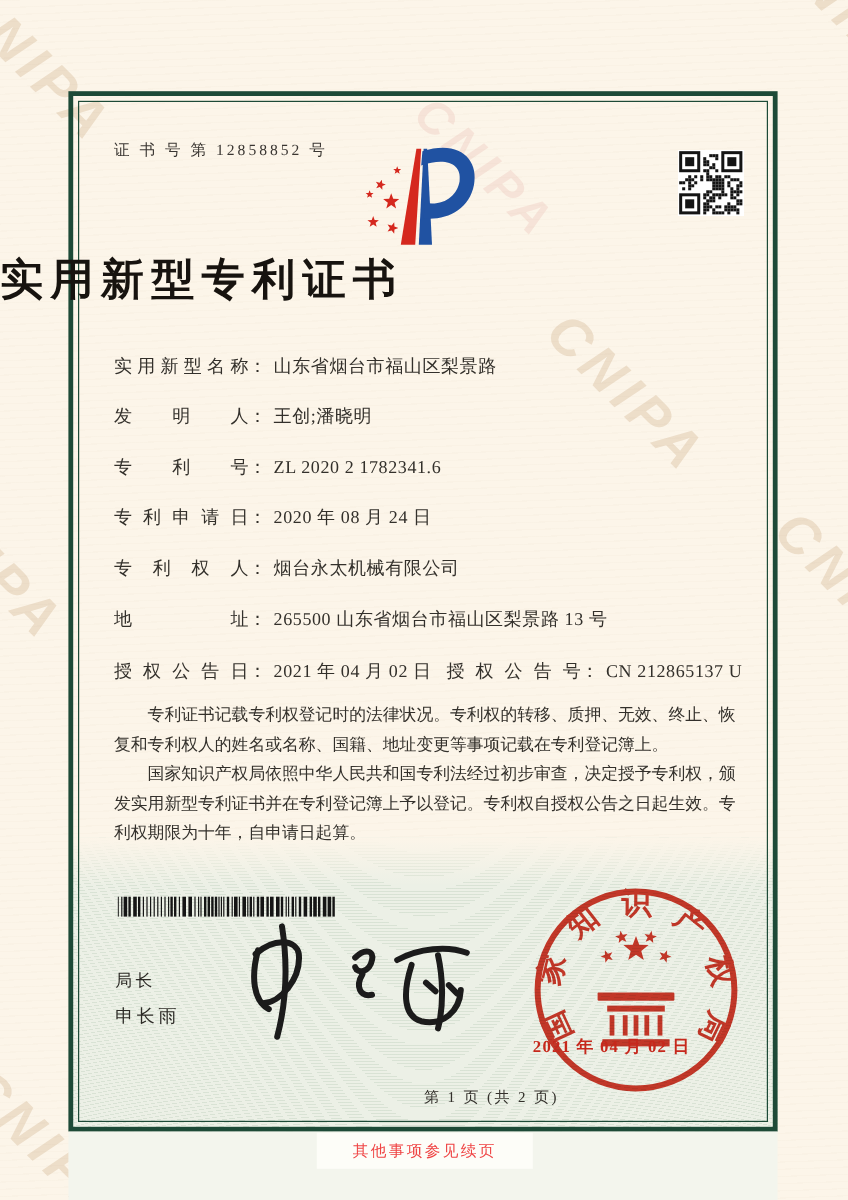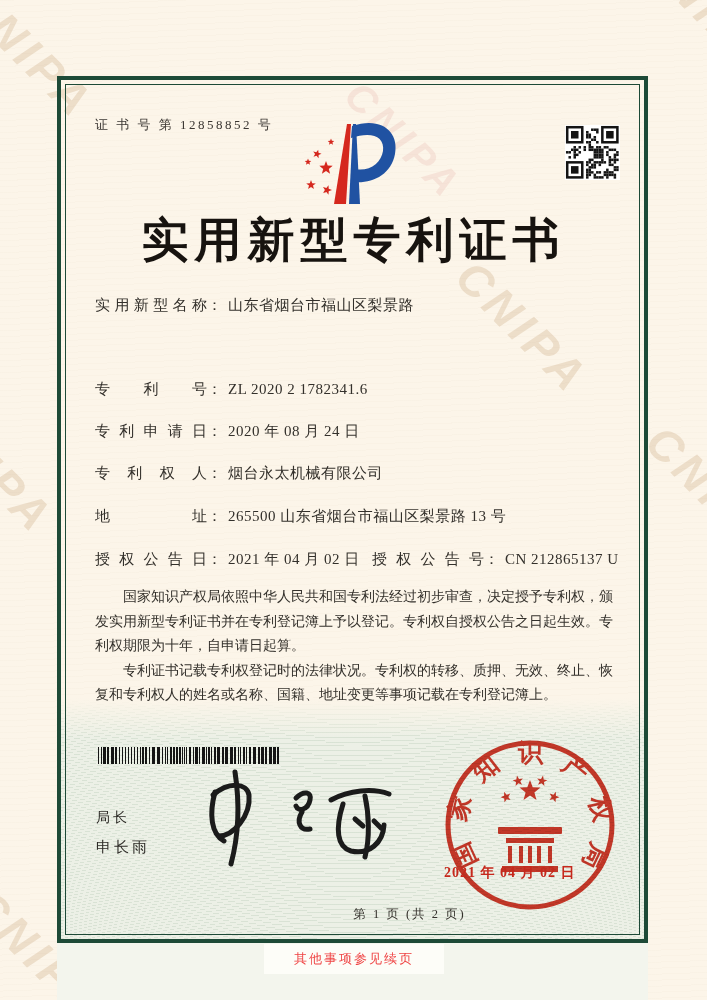--- a/index.html
+++ b/index.html
@@ -26,7 +26,7 @@
   .logo{position:absolute;left:295px;top:111px;width:110px;height:96px}
   .qr{position:absolute;left:565px;top:125px;width:55px;height:55px}
   .qr svg{display:block;width:55px;height:55px;fill:#141414}
-  .title{position:absolute;left:0;right:0;top:209px;text-align:center;font-size:47px;
+  .title{position:absolute;left:0;right:0;top:209px;text-align:left;font-size:36px;
     font-weight:bold;letter-spacing:6px;color:#17130f}
   .frow{position:absolute;left:95px;width:532px;font-size:15px;white-space:nowrap;color:#33302b}
   .flabel{display:inline-block;width:112px;text-align:justify;text-align-last:justify}

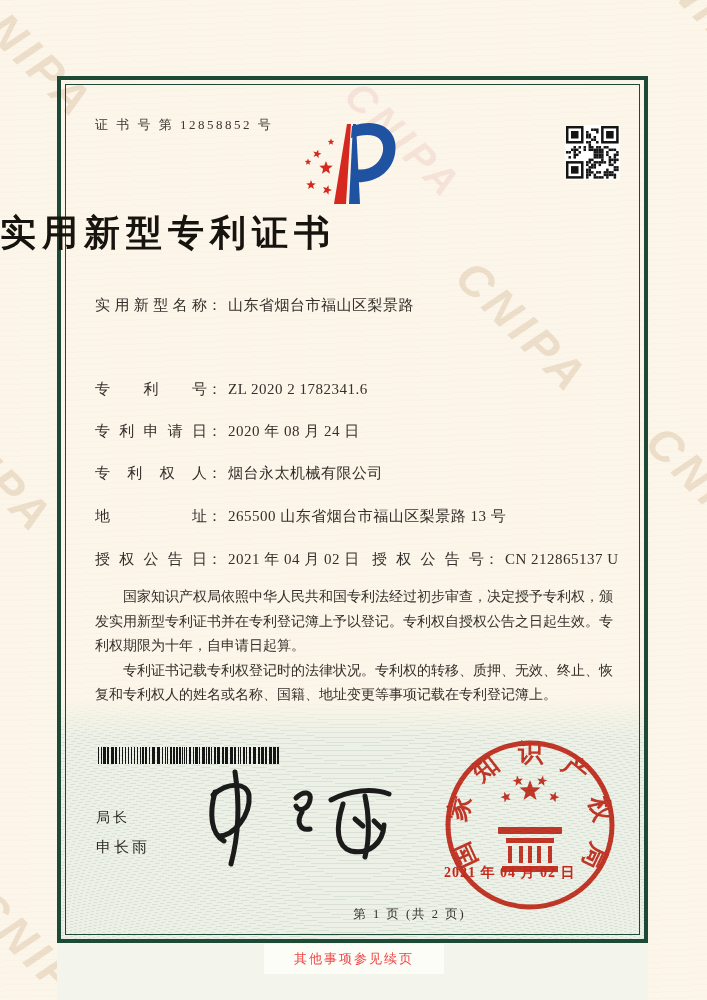--- a/index.html
+++ b/index.html
@@ -240,6 +240,9 @@
   <div class="frow" style="top:296px">
     <span class="flabel">实用新型名称</span><span class="fcolon">：</span><span class="fvalue">山东省烟台市福山区梨景路</span>
   </div>
+  <div class="frow" style="top:338px">
+    <span class="flabel">发明人</span><span class="fcolon">：</span><span class="fvalue">王创;潘晓明</span>
+  </div>
   <div class="frow" style="top:380px">
     <span class="flabel">专利号</span><span class="fcolon">：</span><span class="fvalue">ZL 2020 2 1782341.6</span>
   </div>

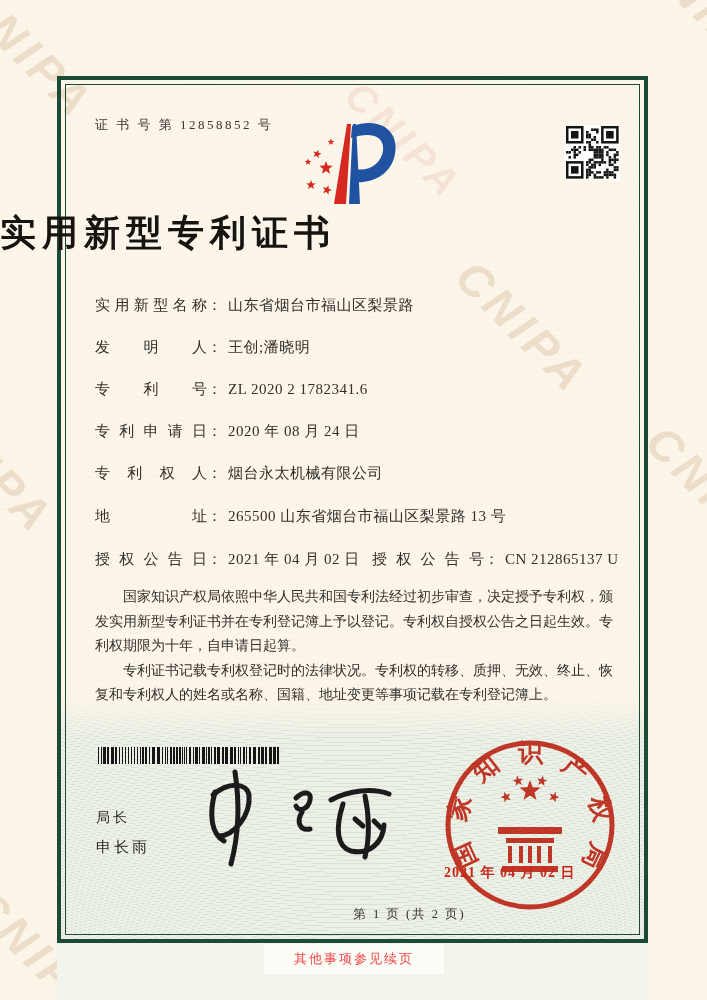--- a/index.html
+++ b/index.html
@@ -263,8 +263,8 @@
   </div>
 
   <div class="body-text">
+    <p>专利证书记载专利权登记时的法律状况。专利权的转移、质押、无效、终止、恢复和专利权人的姓名或名称、国籍、地址变更等事项记载在专利登记簿上。</p>
     <p>国家知识产权局依照中华人民共和国专利法经过初步审查，决定授予专利权，颁发实用新型专利证书并在专利登记簿上予以登记。专利权自授权公告之日起生效。专利权期限为十年，自申请日起算。</p>
-    <p>专利证书记载专利权登记时的法律状况。专利权的转移、质押、无效、终止、恢复和专利权人的姓名或名称、国籍、地址变更等事项记载在专利登记簿上。</p>
   </div>
 
   <div class="barcode">

